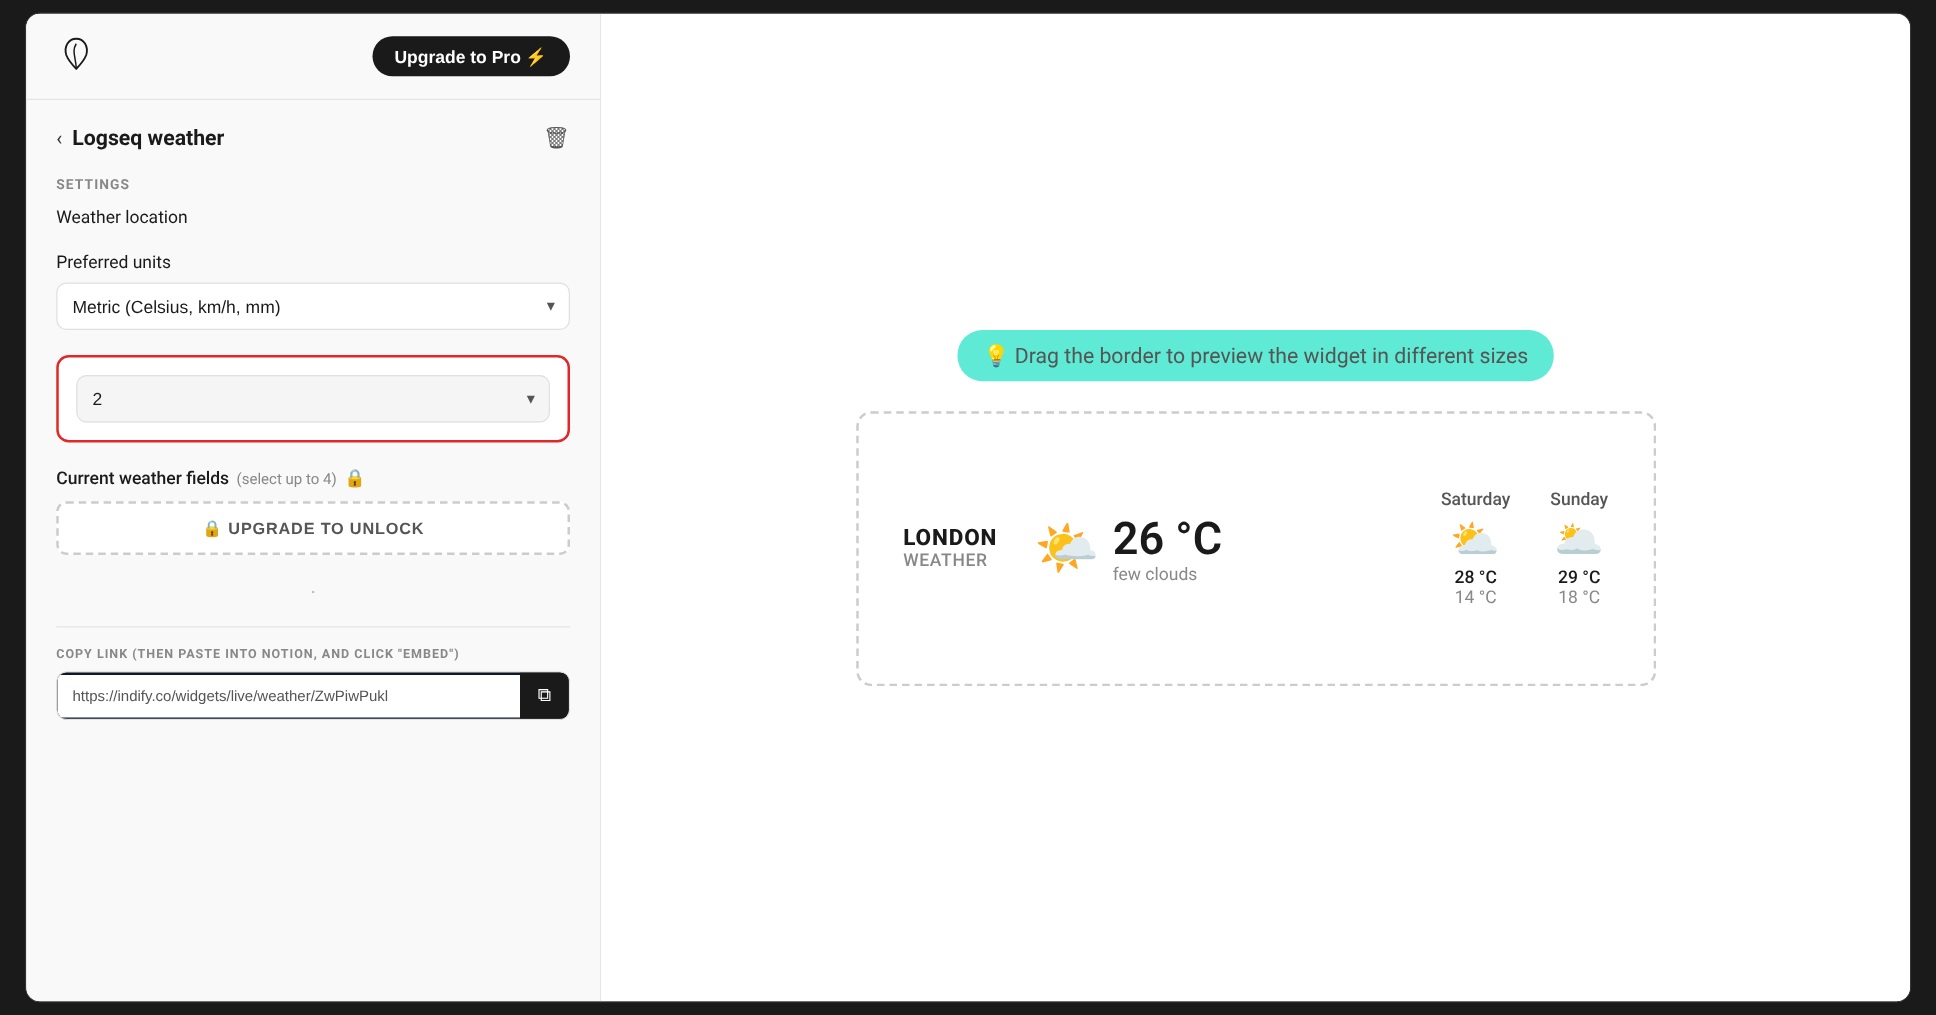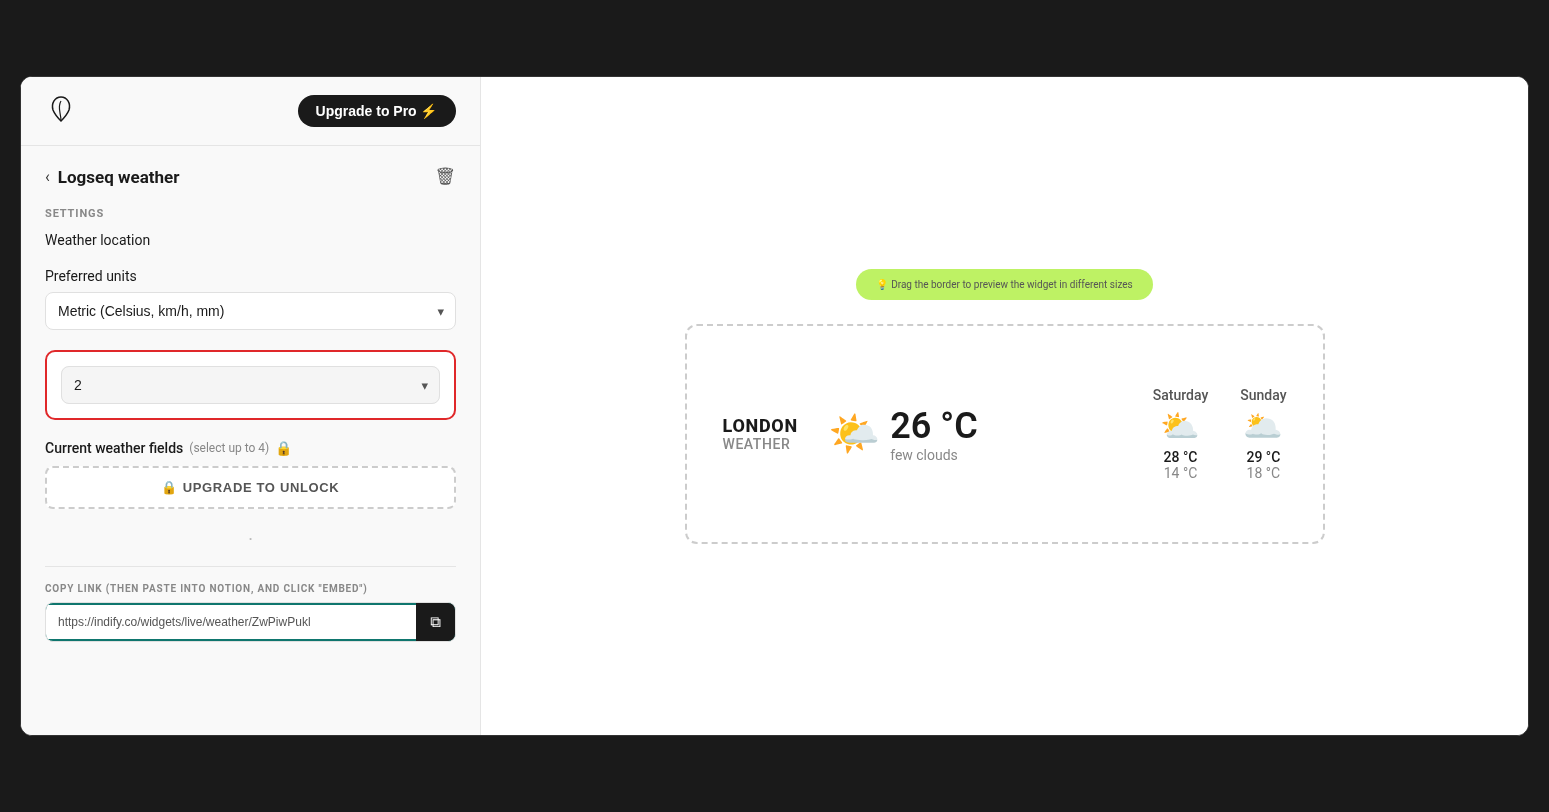--- a/index.html
+++ b/index.html
@@ -15,7 +15,7 @@
     }
     .app-window {
       width: 1509px;
-      height: 660px;
+      height: 792px;
       background: #ffffff;
       border-radius: 12px;
       display: flex;

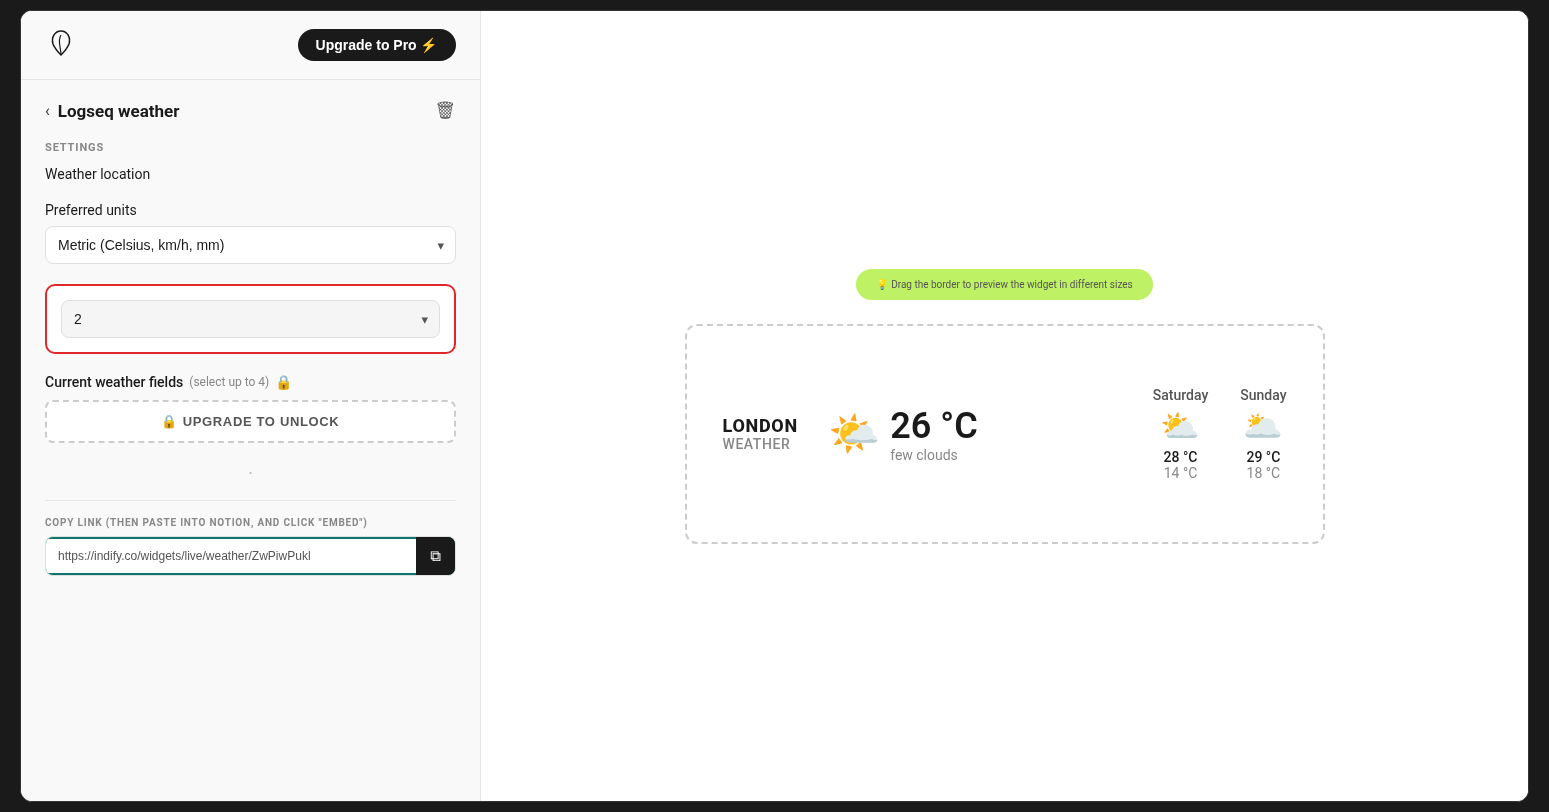--- a/index.html
+++ b/index.html
@@ -269,10 +269,10 @@
       justify-content: center;
     }
     .preview-hint {
-      background: #bef264;
+      background: #5eead4;
       border-radius: 20px;
       padding: 10px 20px;
-      font-size: 10px;
+      font-size: 17px;
       color: #555;
       display: flex;
       align-items: center;

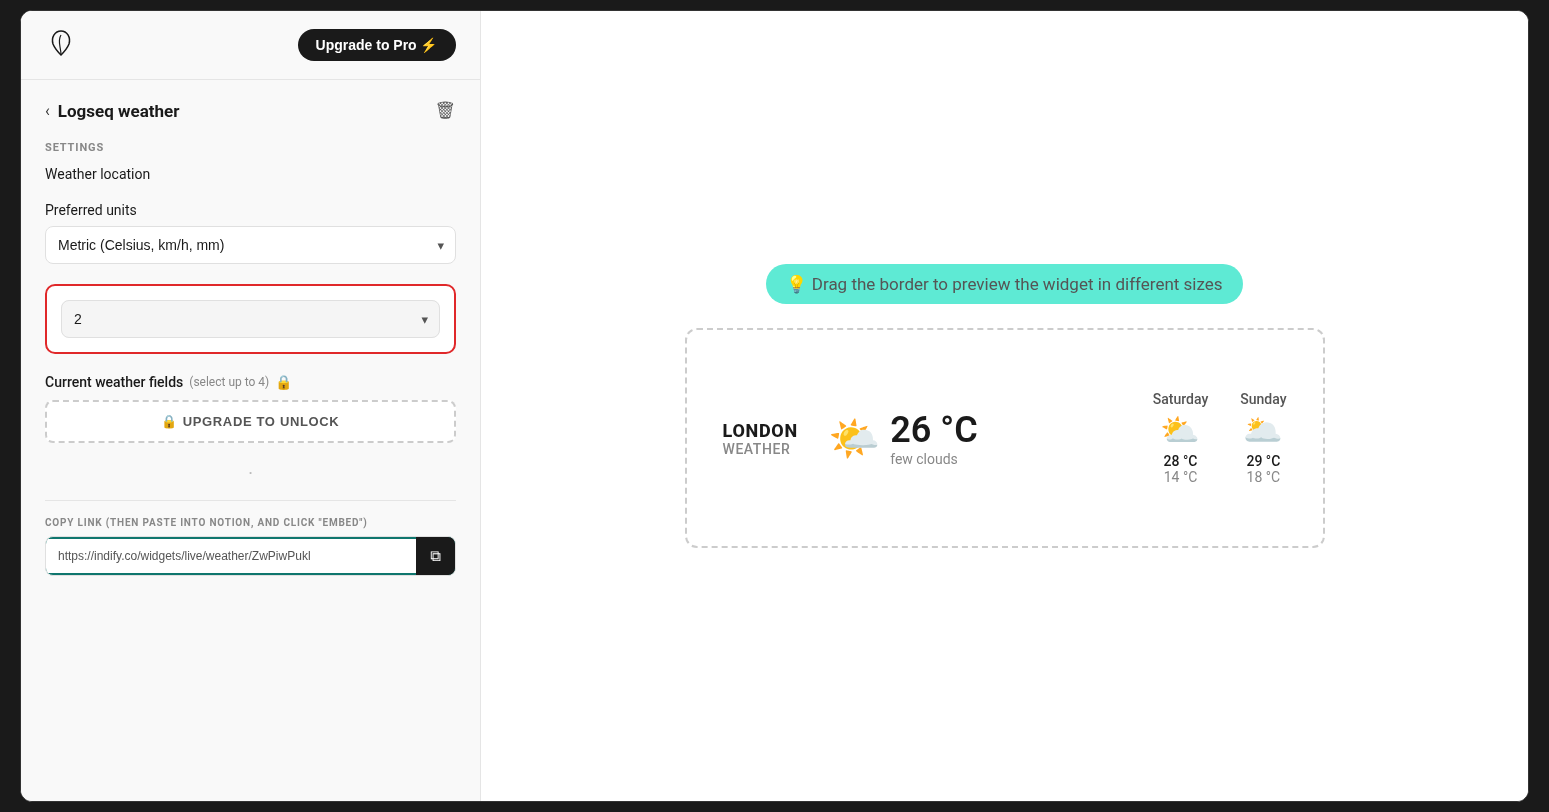--- a/index.html
+++ b/index.html
@@ -237,7 +237,7 @@
       border: 1px solid #e0e0e0;
       border-radius: 8px;
       overflow: hidden;
-      background: #0f766e;
+      background: #0f172a;
     }
     .copy-link-text {
       flex: 1;

